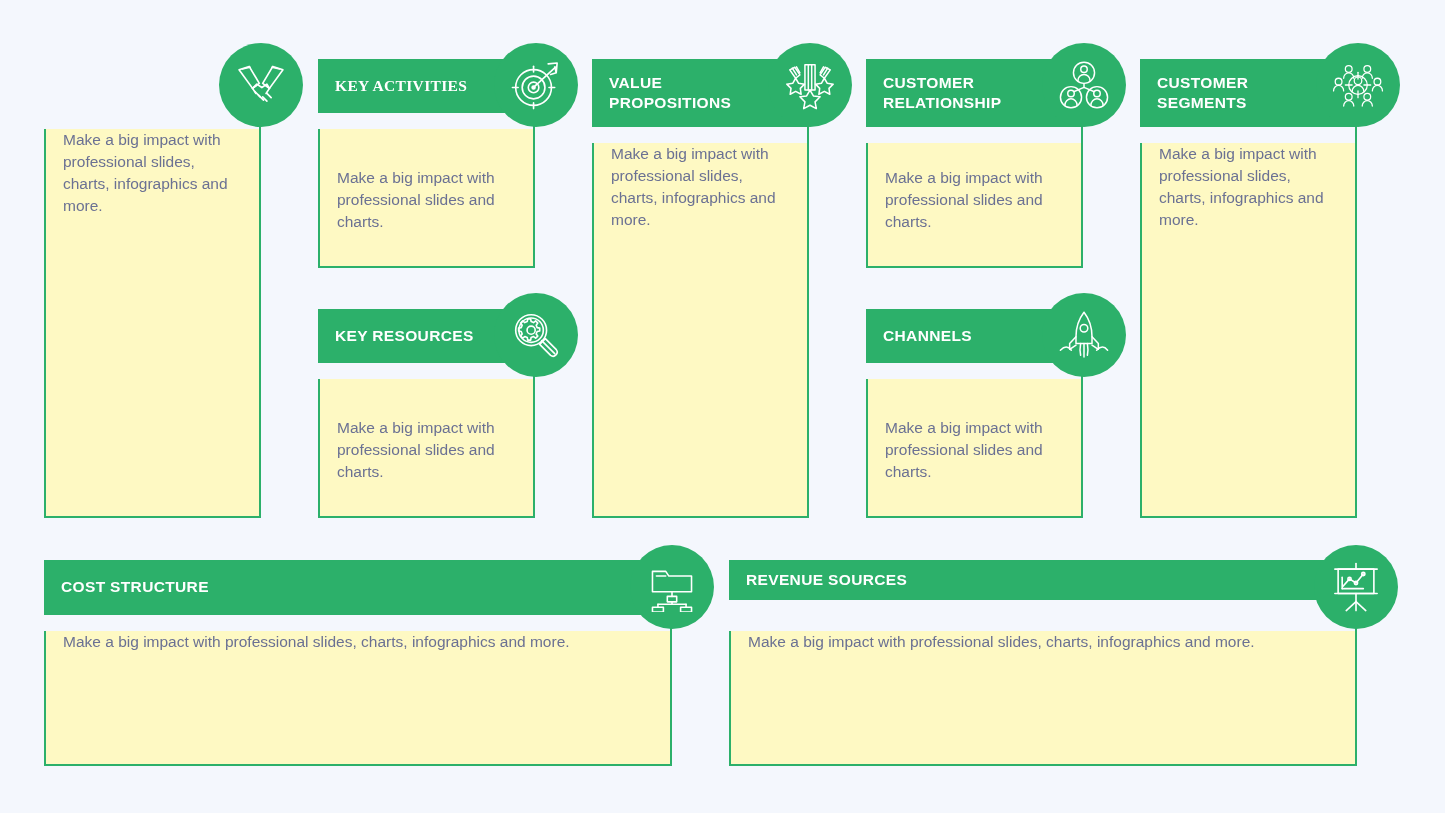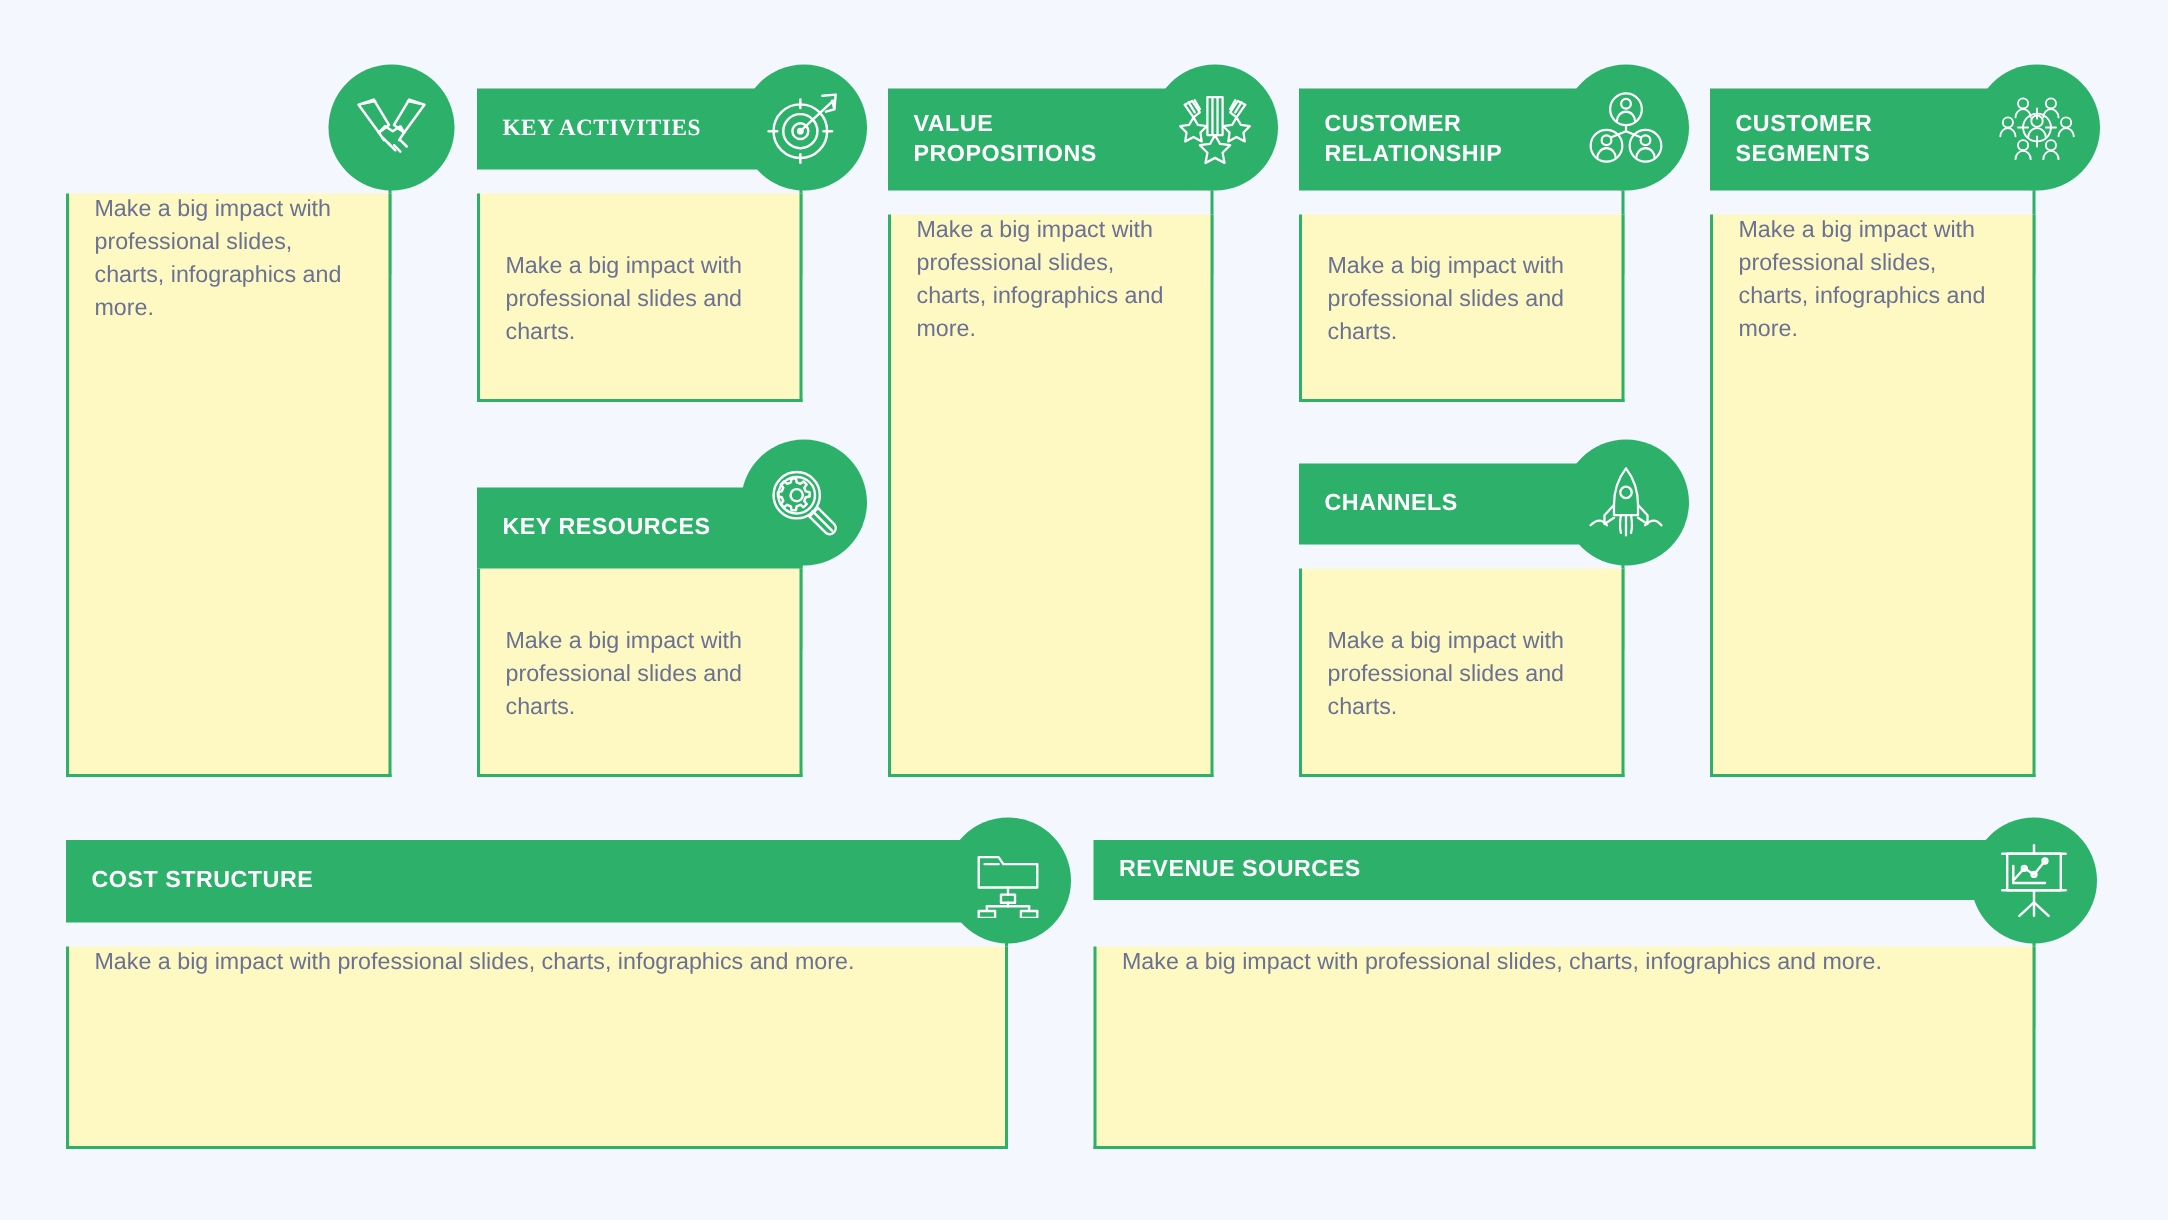--- a/index.html
+++ b/index.html
@@ -123,7 +123,7 @@
 
   <div class="card" style="left:318px;top:309px;width:217px;height:193px;">
     <div class="stem" style="left:215px;top:54px;height:70px;"></div>
-    <div class="card-head" style="width:217px;height:54px;margin-top:16px;">
+    <div class="card-head" style="width:217px;height:54px;">
       <div class="title">KEY RESOURCES</div>
     </div>
     <div class="card-body top" style="top:54px;width:217px;height:139px;padding-top:38px;">

